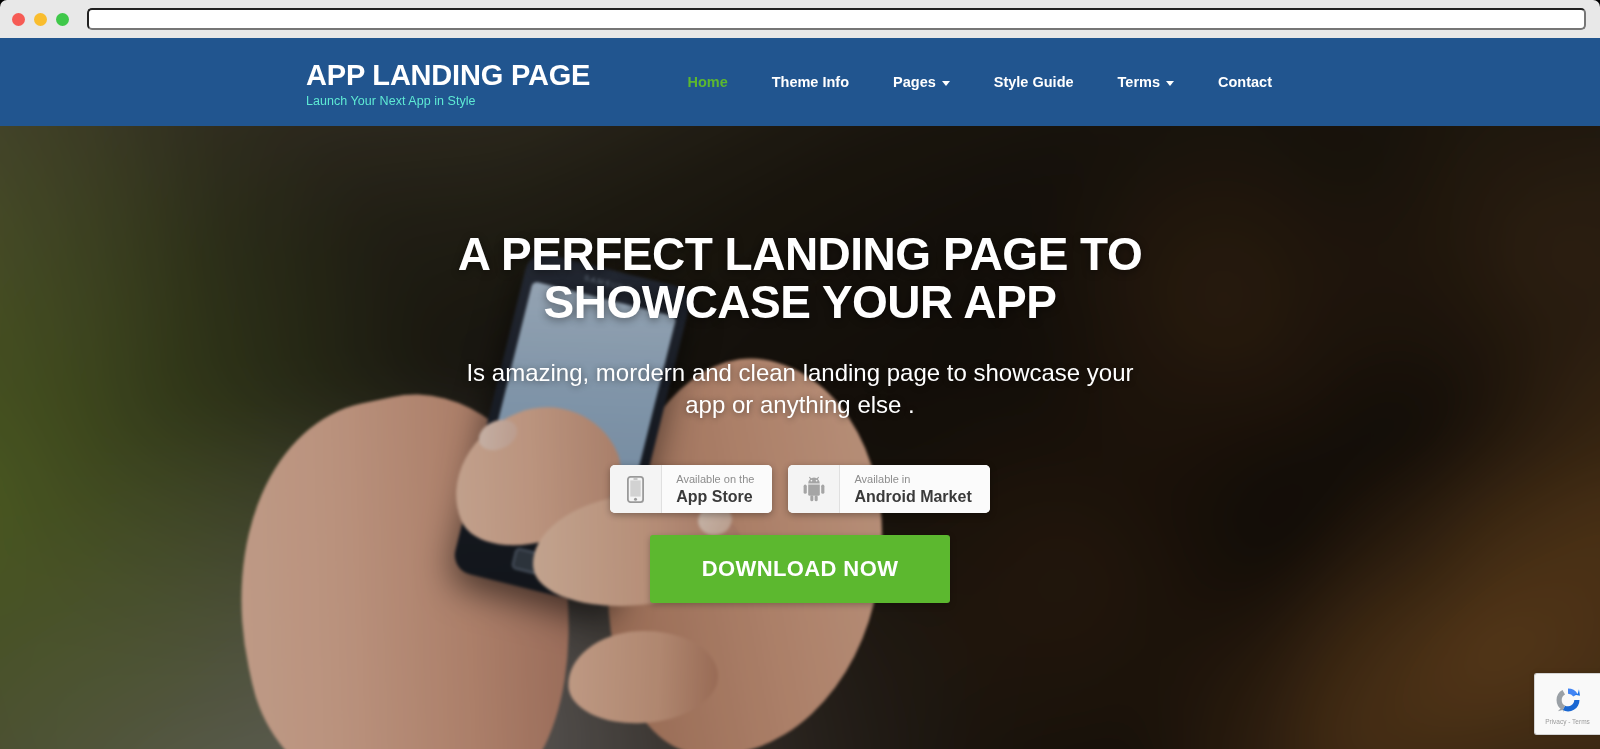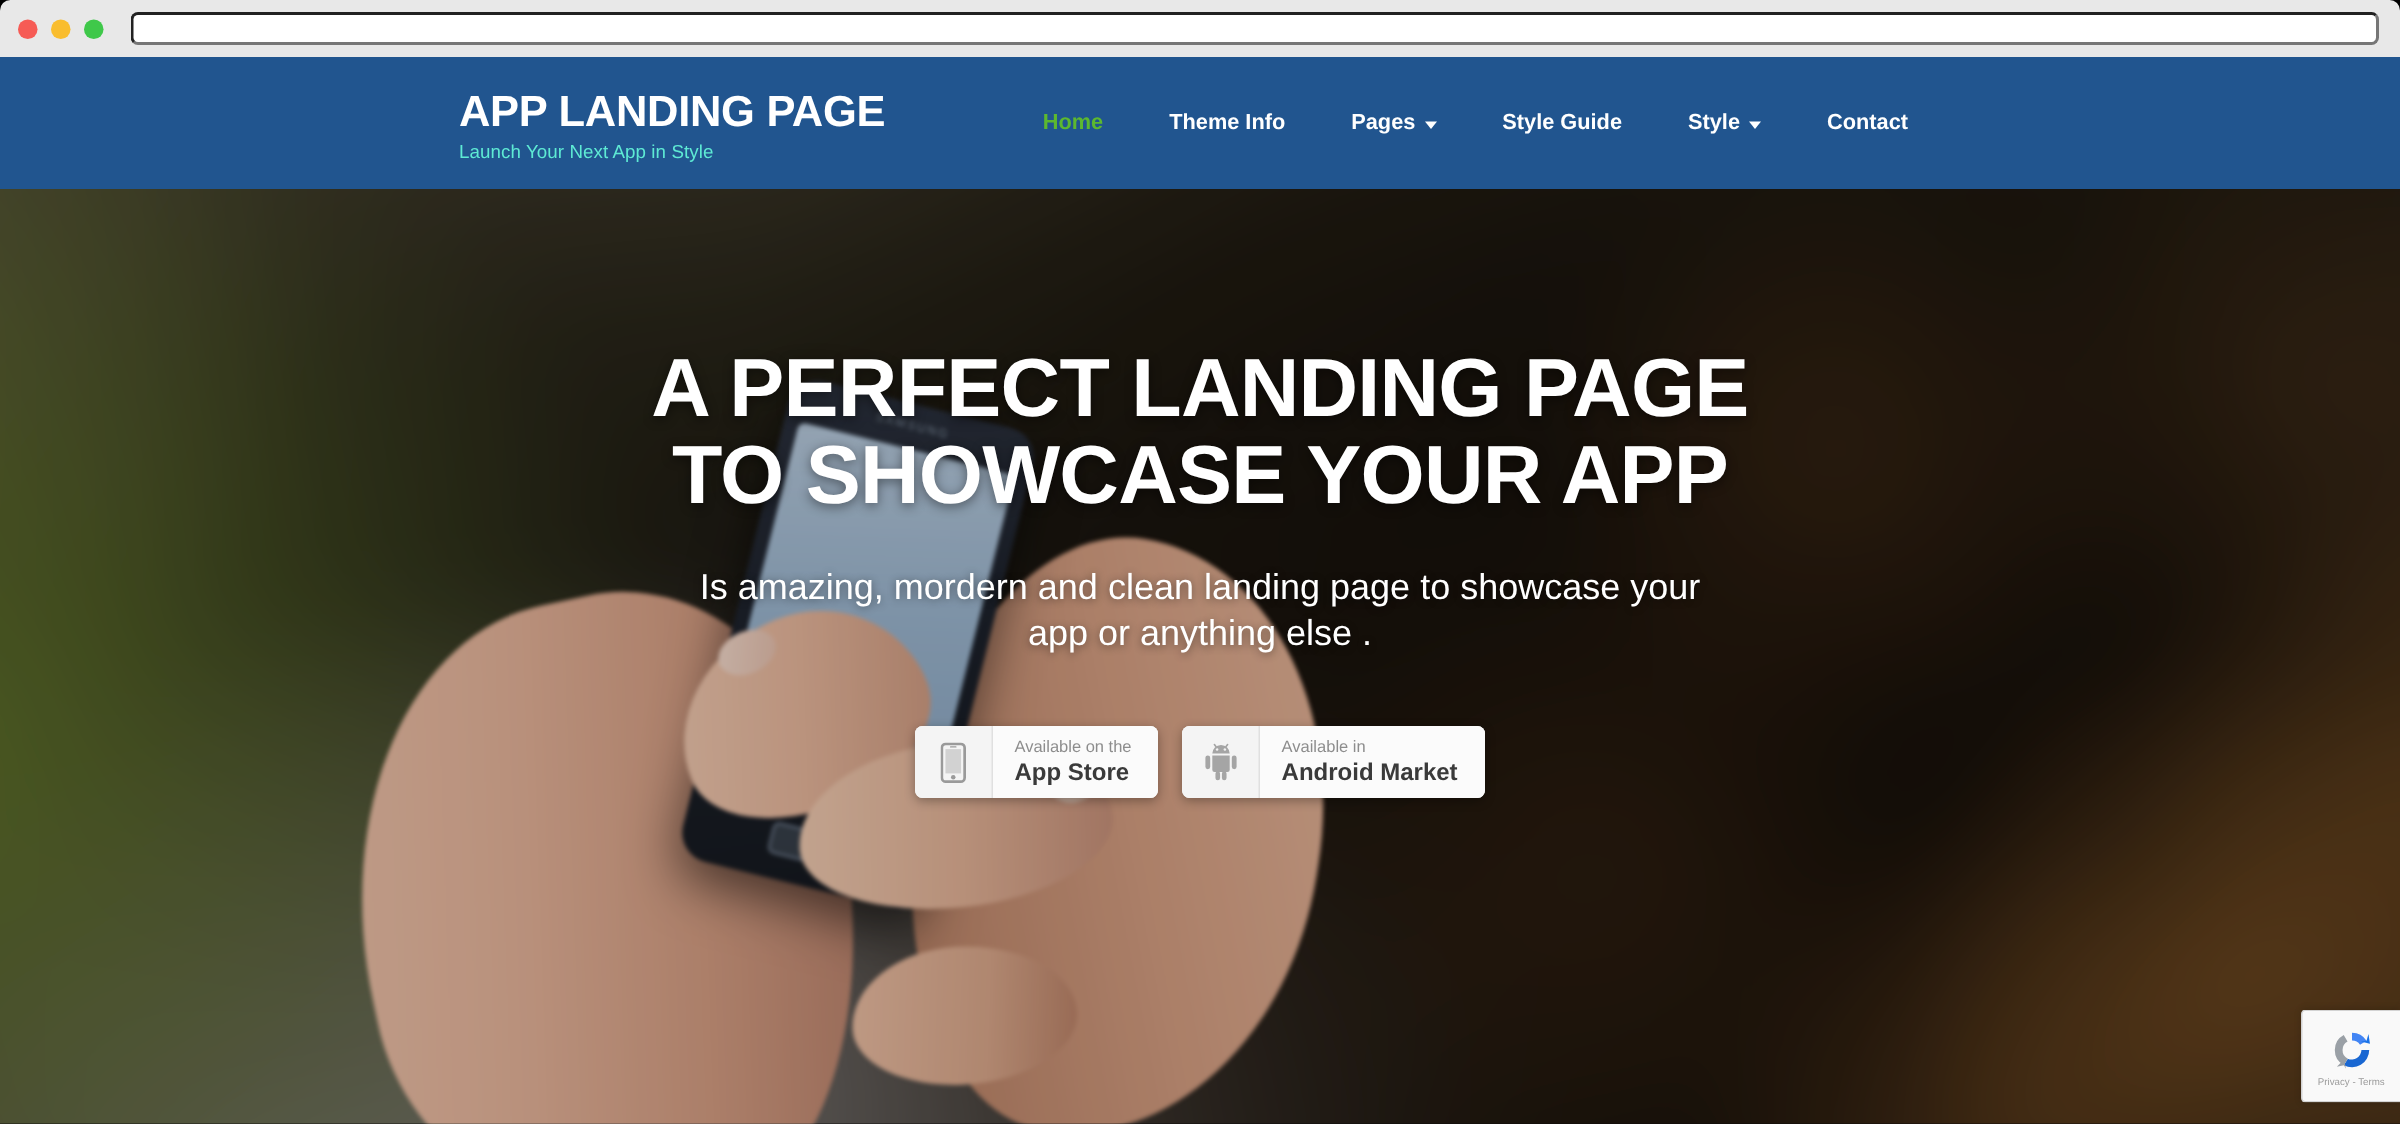--- a/index.html
+++ b/index.html
@@ -327,7 +327,7 @@
           <span>Style Guide</span>
         </a>
         <a class="nav-item">
-          <span>Style</span>
+          <span>Terms</span>
           <span class="nav-caret"></span>
         </a>
         <a class="nav-item">

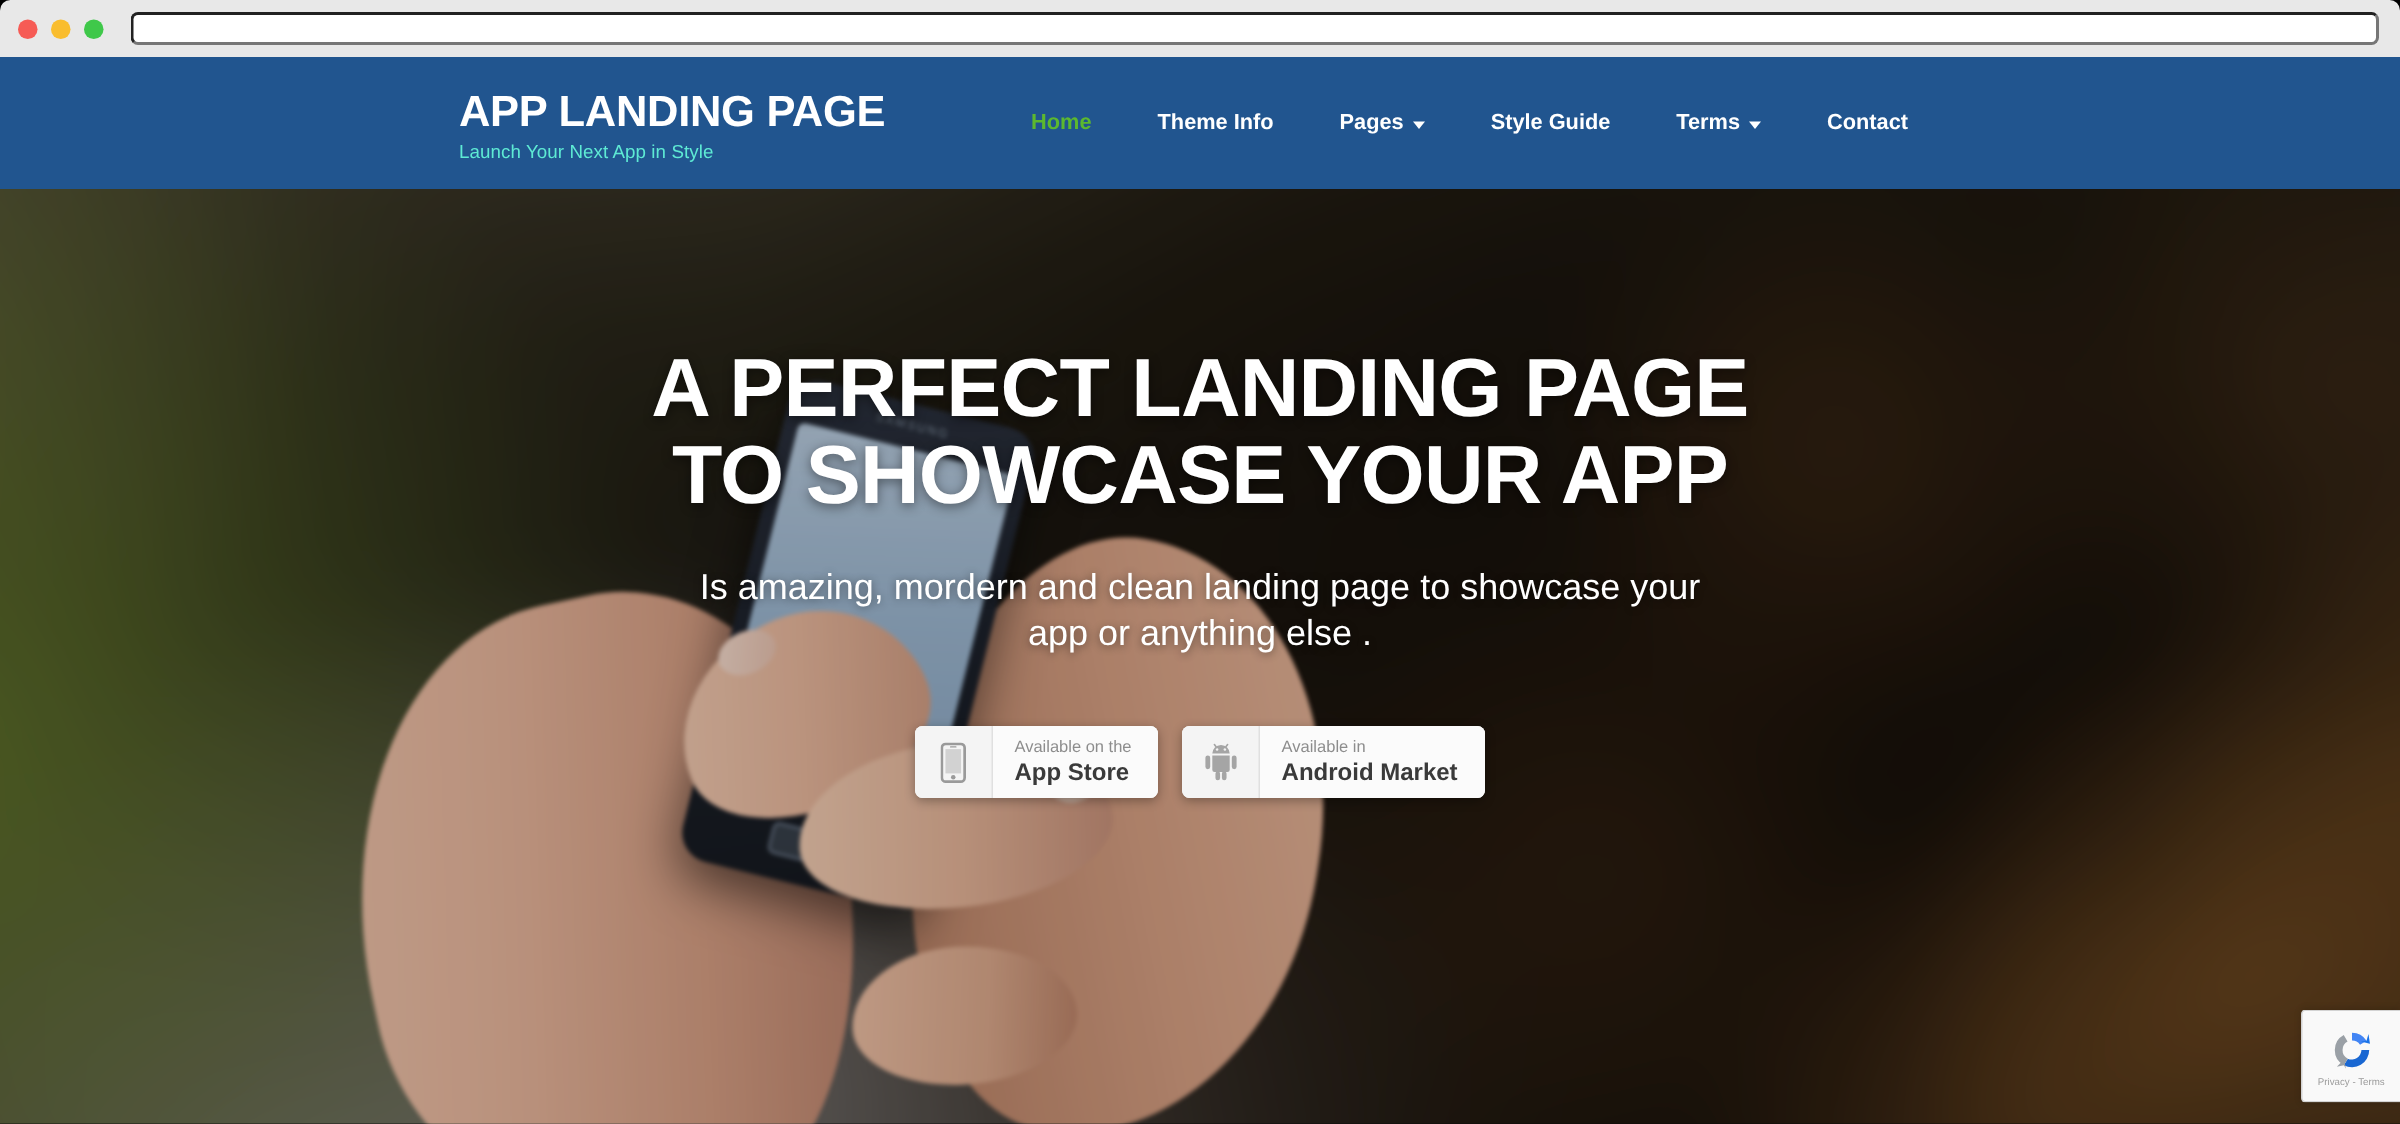--- a/index.html
+++ b/index.html
@@ -215,7 +215,7 @@
   }
   .hero-title{
     color:#ffffff;
-    font-size:55px; font-weight:bold;
+    font-size:46px; font-weight:bold;
     line-height:1.05;
     letter-spacing:-0.5px;
     max-width:760px;

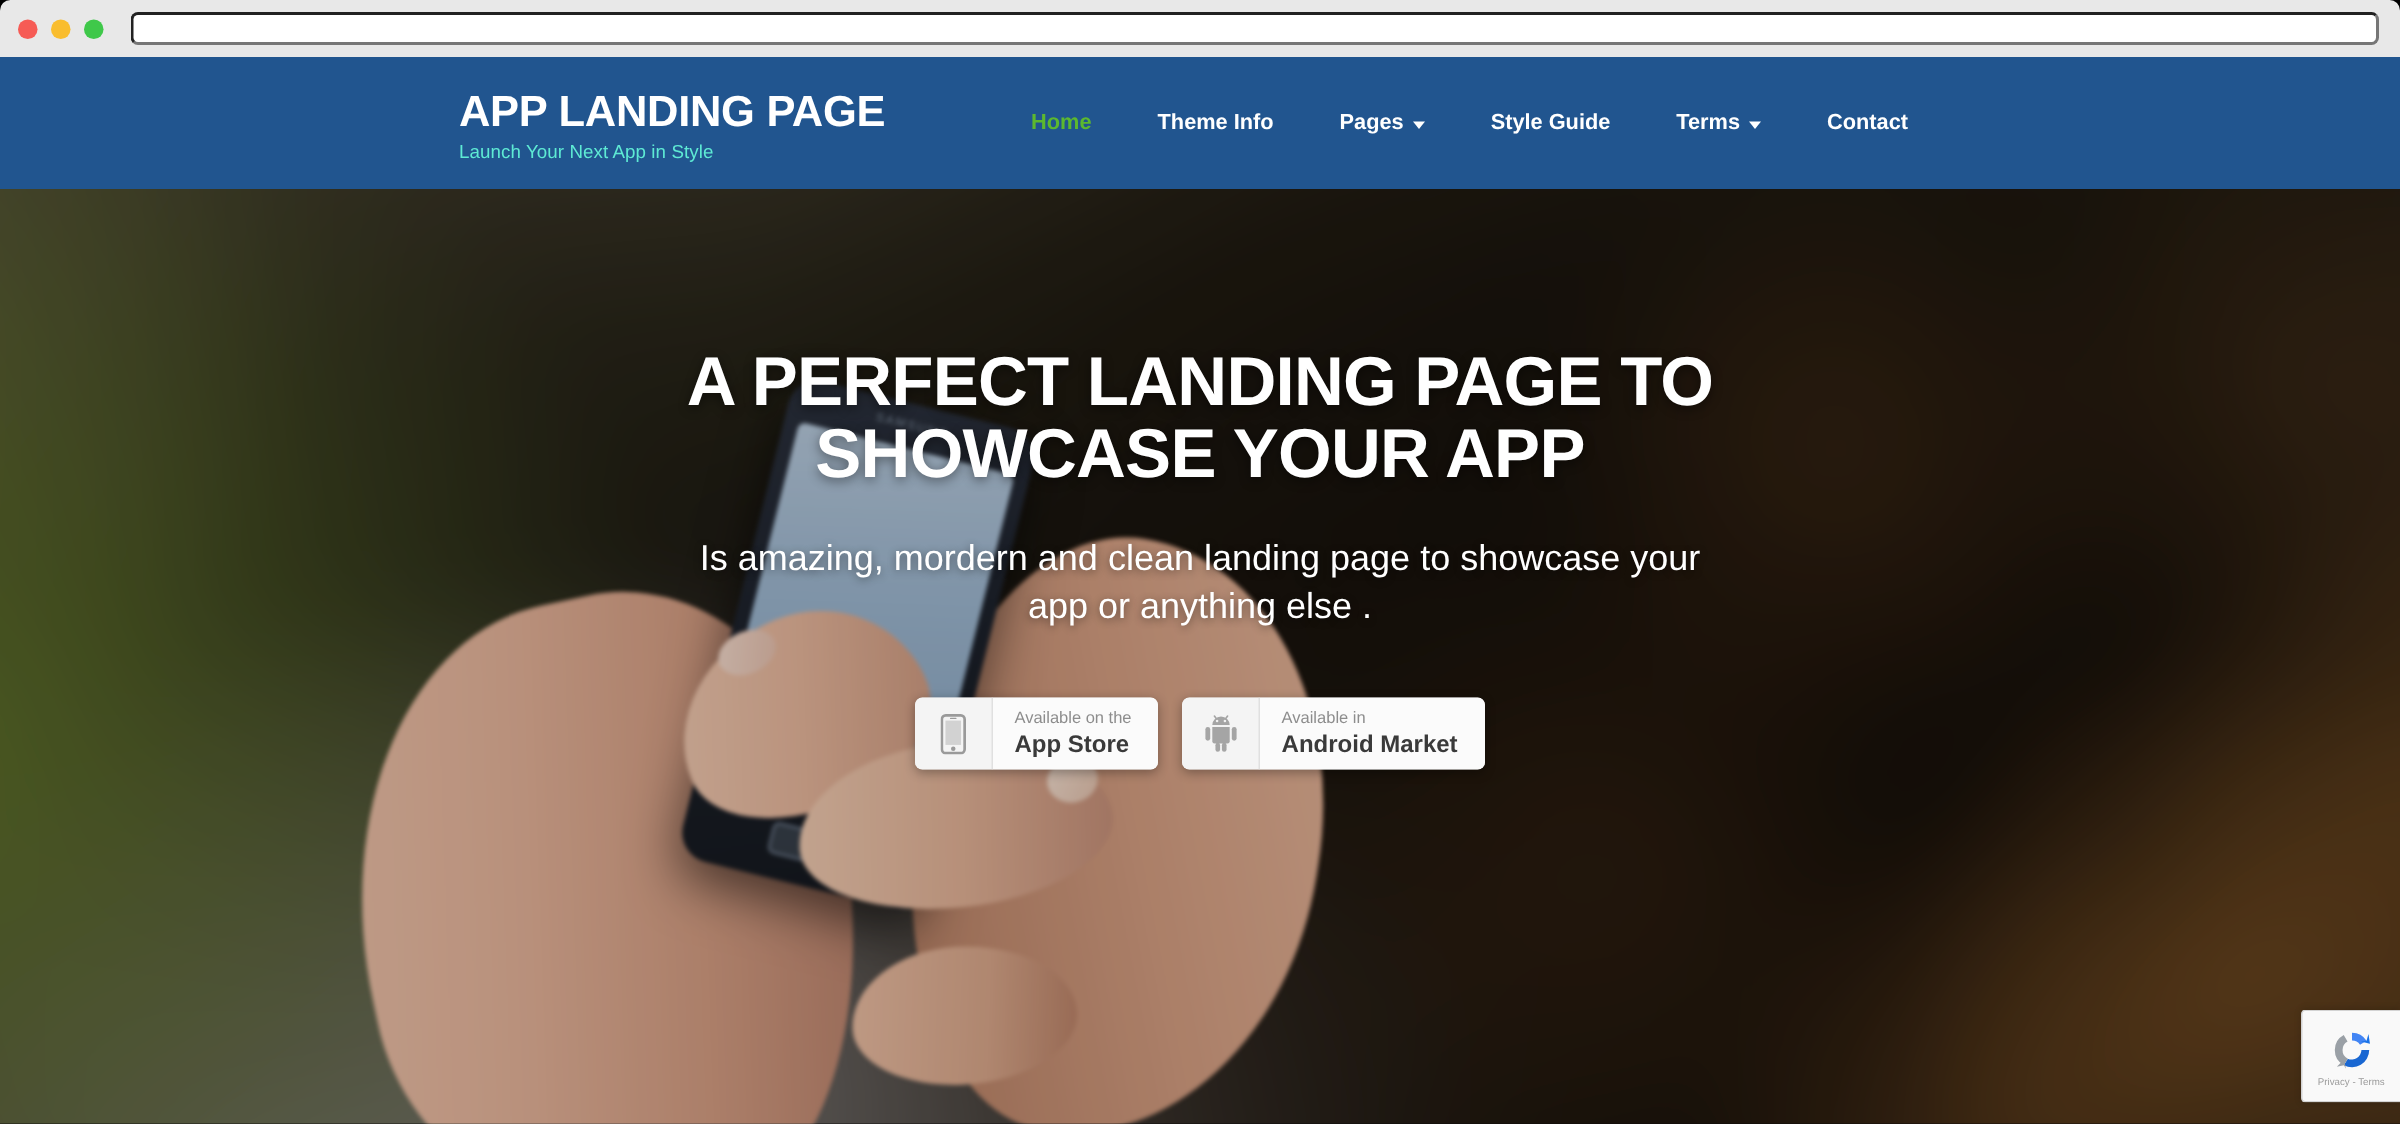--- a/index.html
+++ b/index.html
@@ -405,6 +405,7 @@
 
       </div>
 
+      <button class="download-btn">DOWNLOAD NOW</button>
 
     </div>
 

